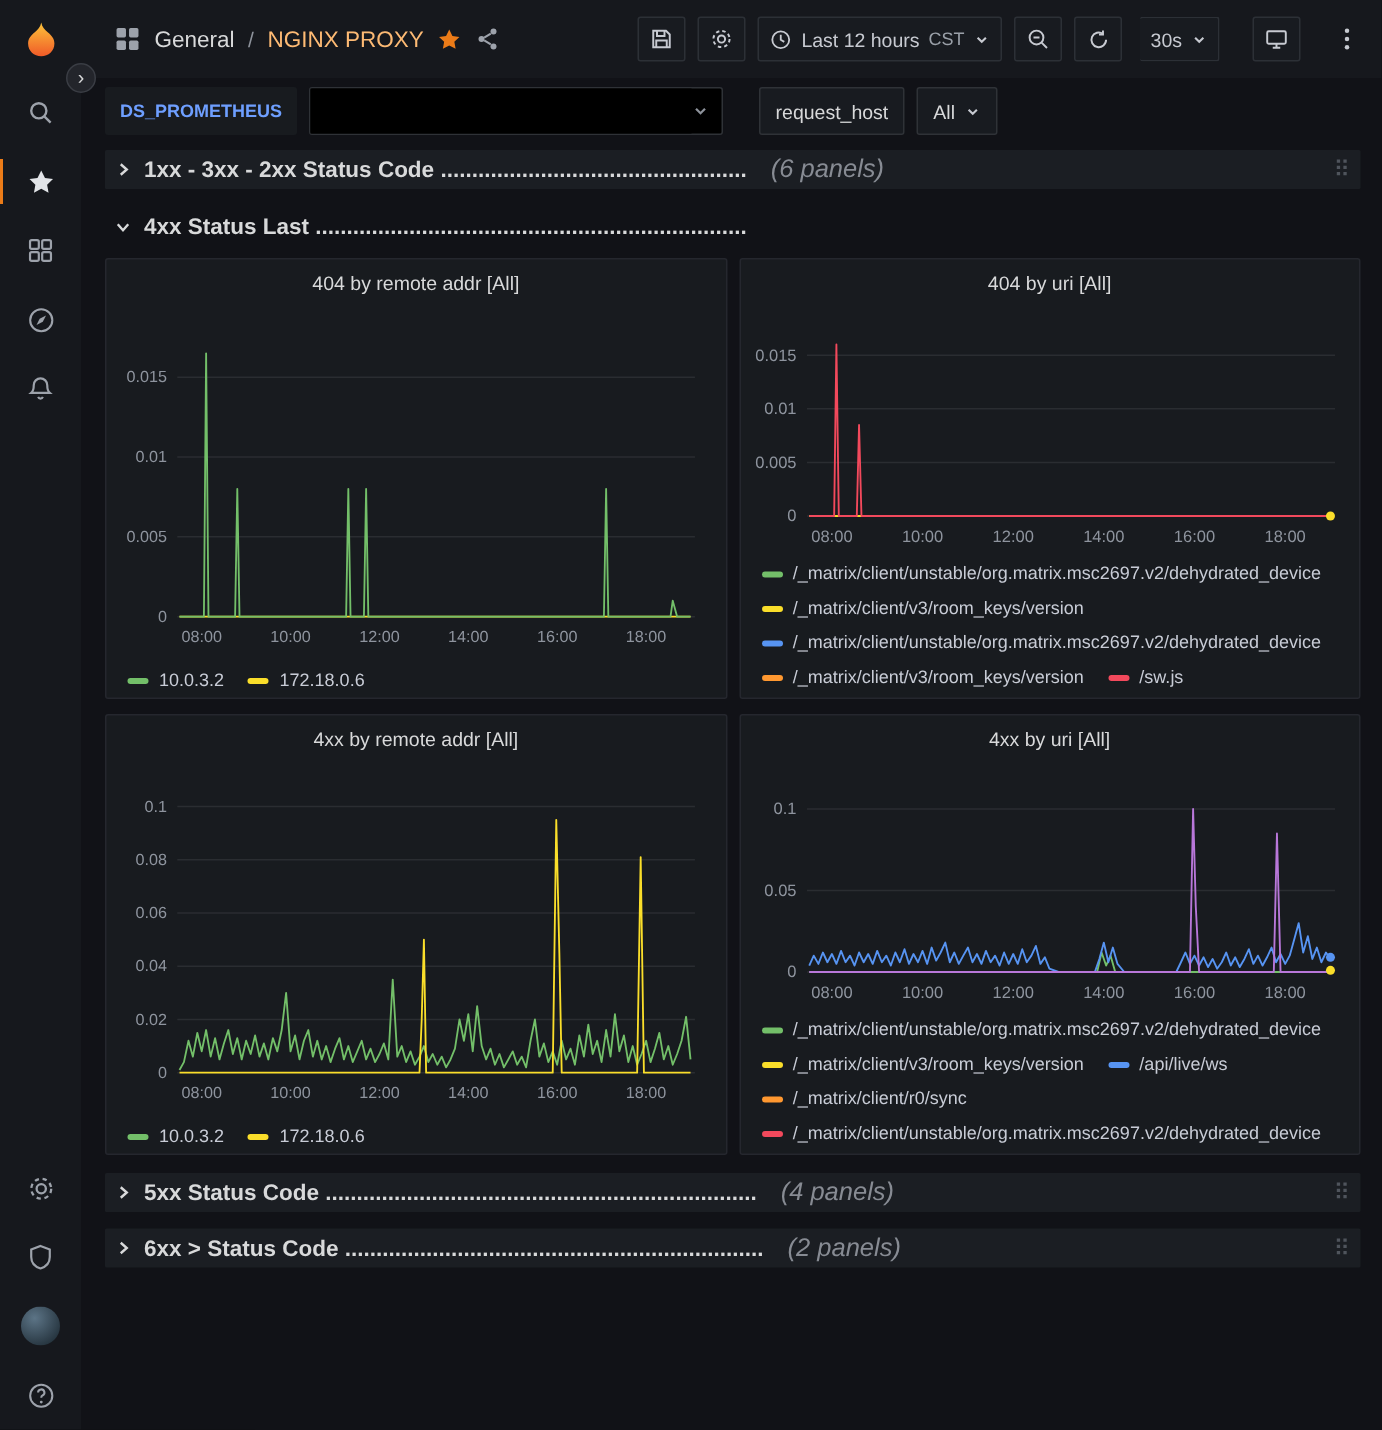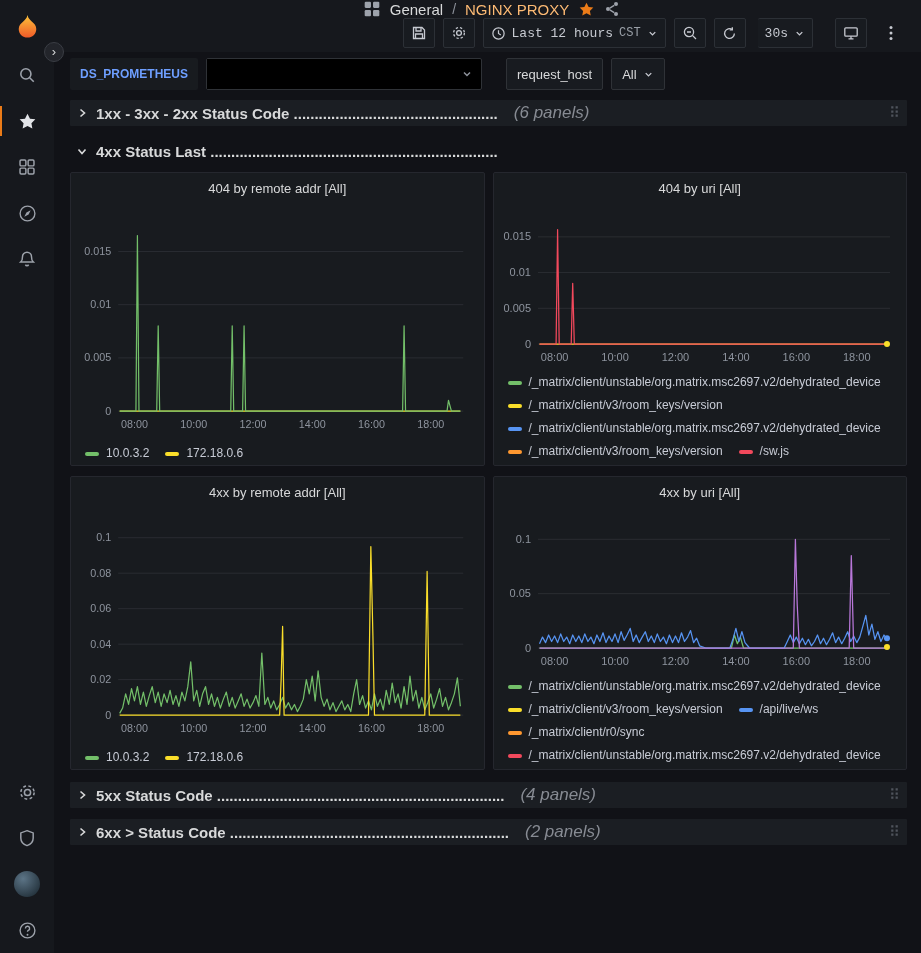--- a/index.html
+++ b/index.html
@@ -26,7 +26,7 @@
   
   .topbar {
     position:absolute; left:54px; right:0; top:0; height:52px; background:#16181d;
-    display:flex; align-items:center; padding:0 14px 0 22px;flex-direction:column;
+    display:flex; align-items:center; padding:0 14px 0 22px;
   }
   .crumb { display:flex; align-items:center; gap:9px; }
   .crumb .sect { font-size:15px; color:#d8d9da; cursor:pointer; }

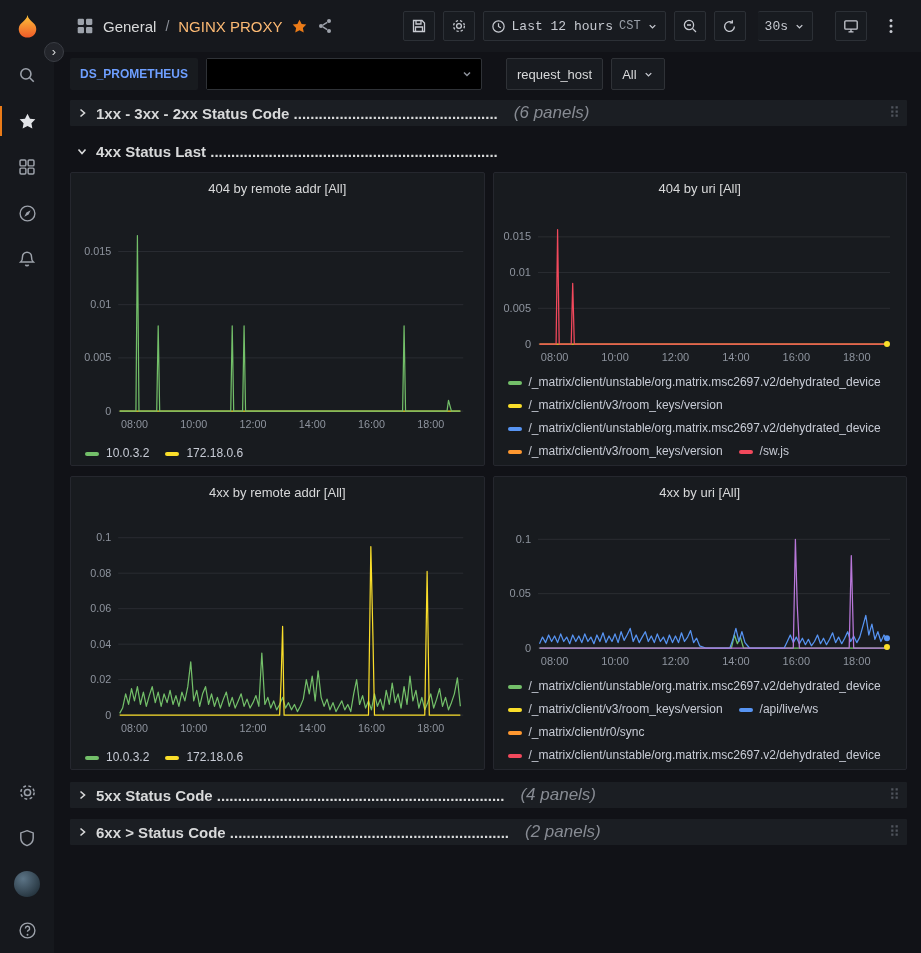--- a/index.html
+++ b/index.html
@@ -34,9 +34,9 @@
   .crumb .title { font-size:15px; color:#fdba74; cursor:pointer; }
   .topbar-right { margin-left:auto; display:flex; align-items:center; gap:8px; }
   .tb-btn {
-    height:30px; min-width:32px; display:inline-flex; align-items:center; justify-content:center;
+    height:30px; min-width:32px; display:inline-flex; align-items:center; justify-content:flex-end;
     gap:6px; background:#181b20; border:1px solid #2c3036; border-radius:2px;
-    color:#c7cad1; padding:0 7px; font-size:13px; cursor:pointer; white-space:nowrap;font-family:Liberation Mono, monospace;
+    color:#c7cad1; padding:0 7px; font-size:13px; cursor:pointer; white-space:nowrap;
   }
   .tb-group { display:inline-flex; }
   .tb-group .tb-btn + .tb-btn { border-left:none;margin-left:12px; }

